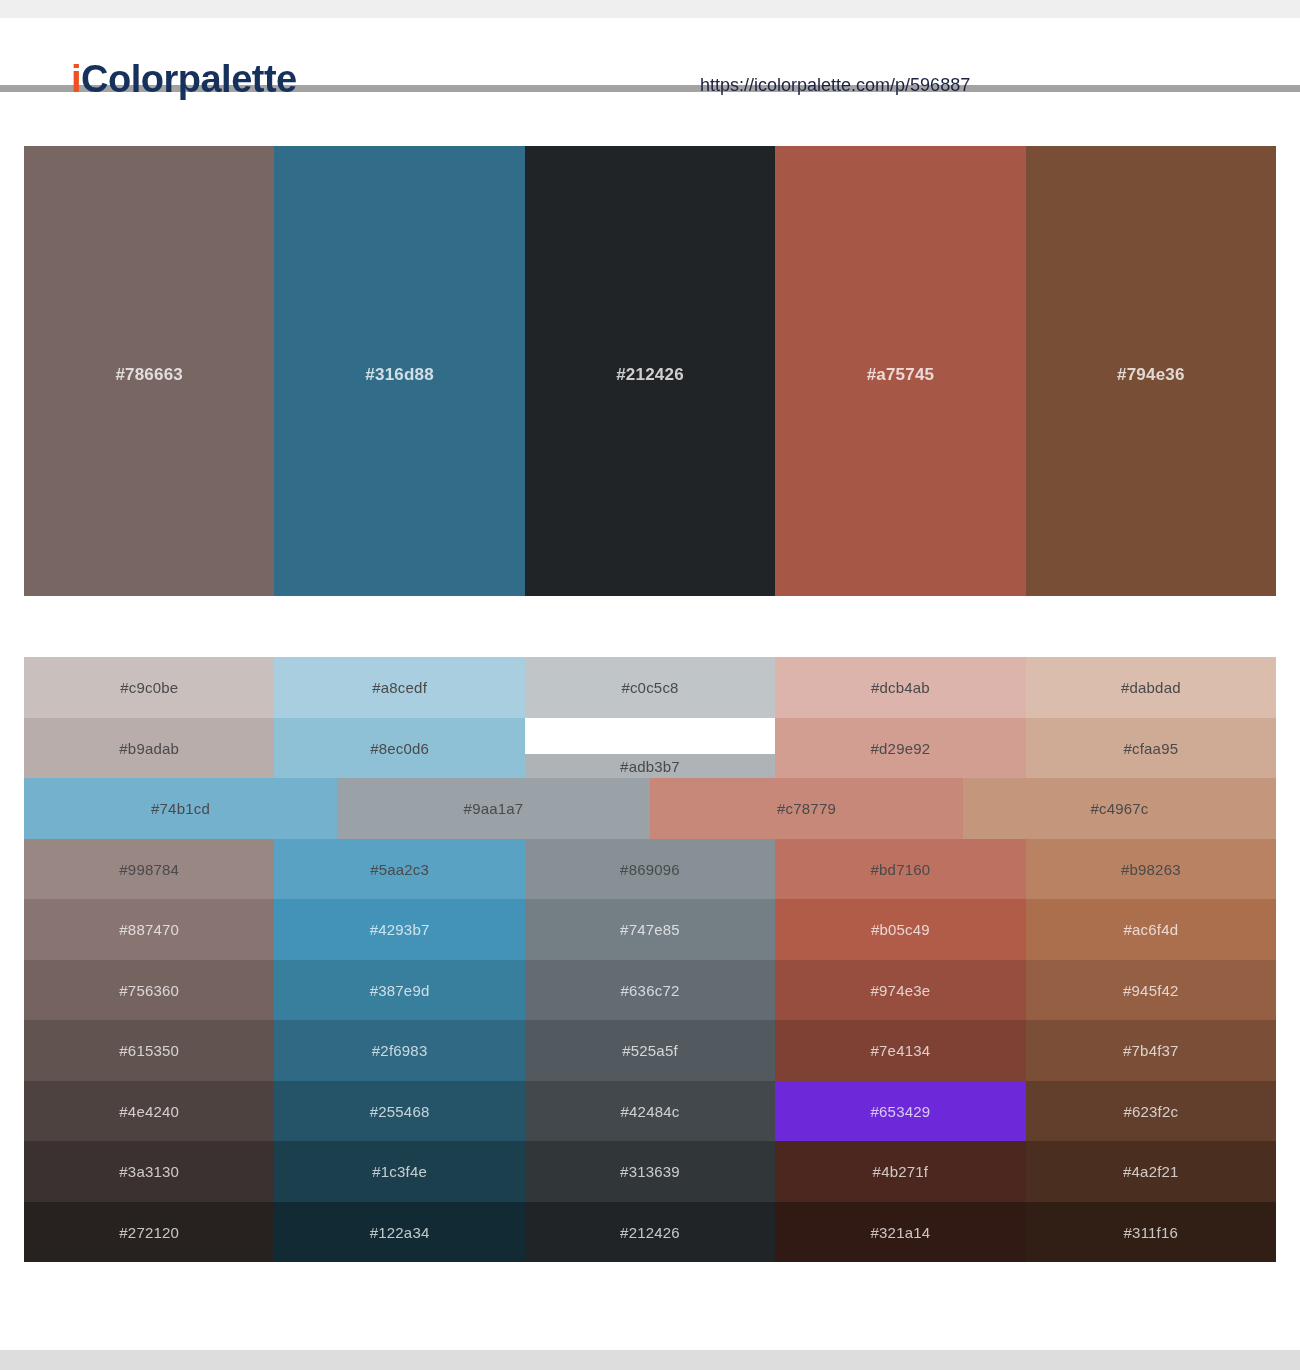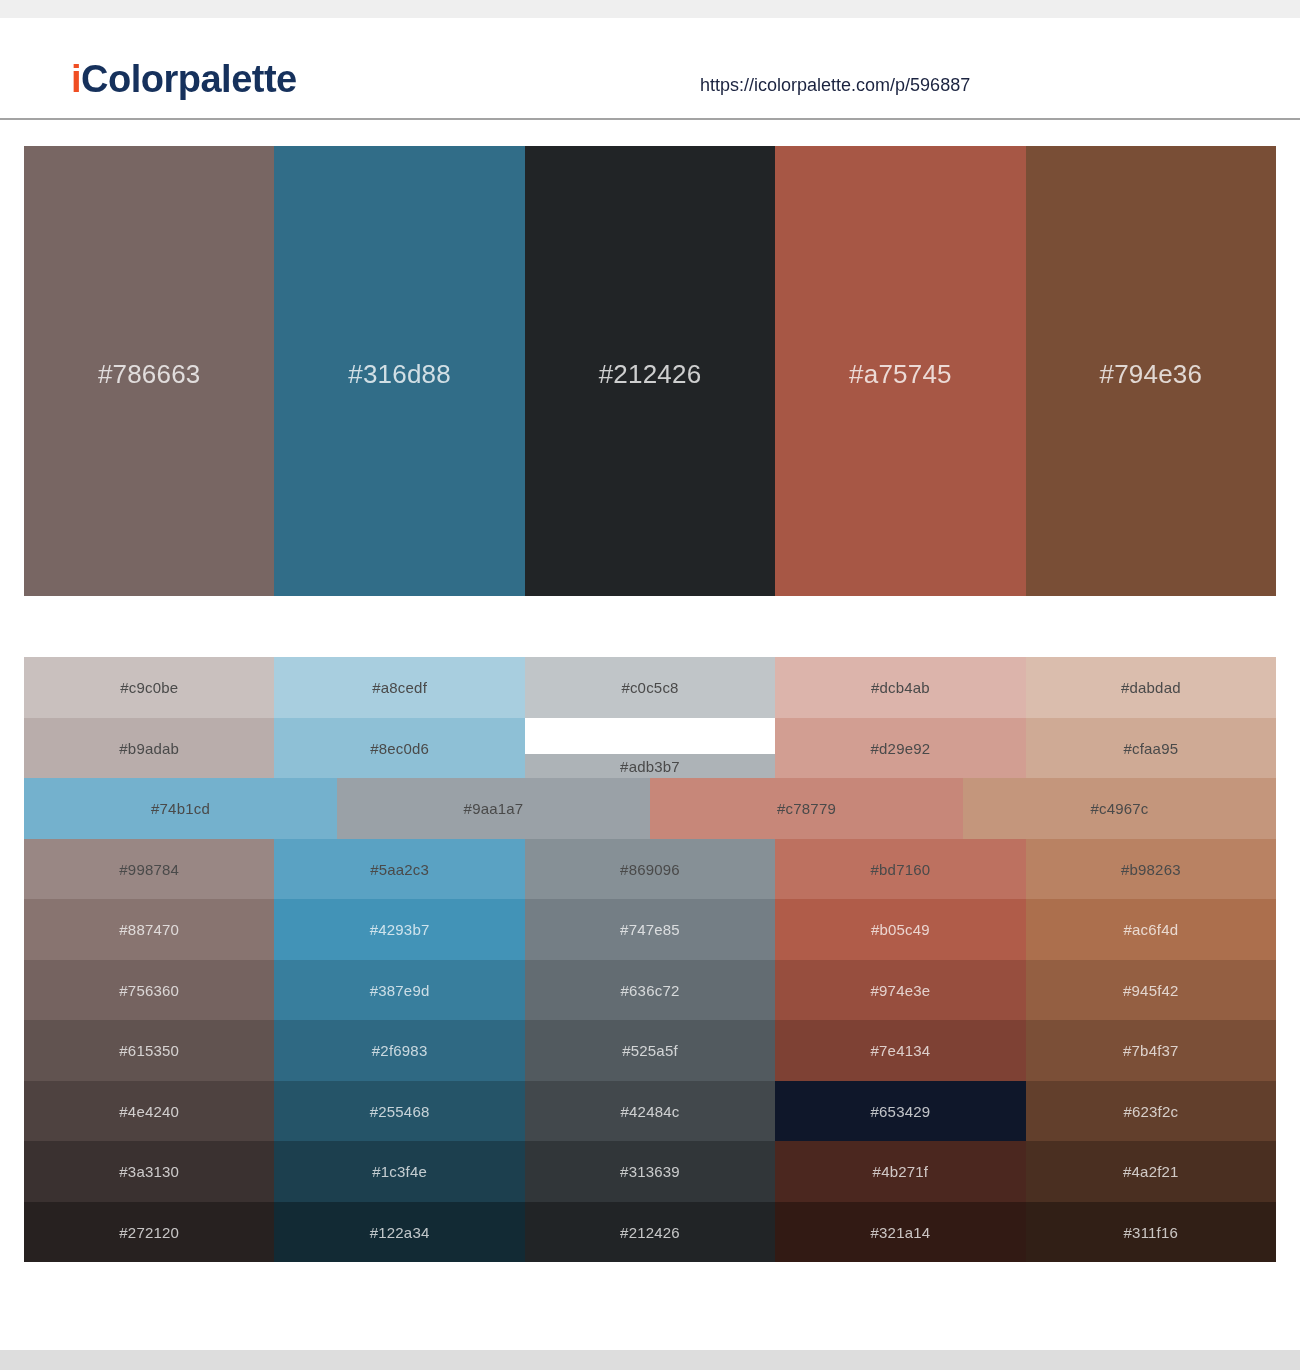--- a/index.html
+++ b/index.html
@@ -34,9 +34,9 @@
     position: absolute;
     top: 18px; left: 0;
     width: 1300px;
-    height: 102px;
+    height: 74px;
     background: #ffffff;
-    border-bottom: 2px solid #a3a3a3;
+    border-bottom: 7px solid #a3a3a3;
   }
 
   .logo {

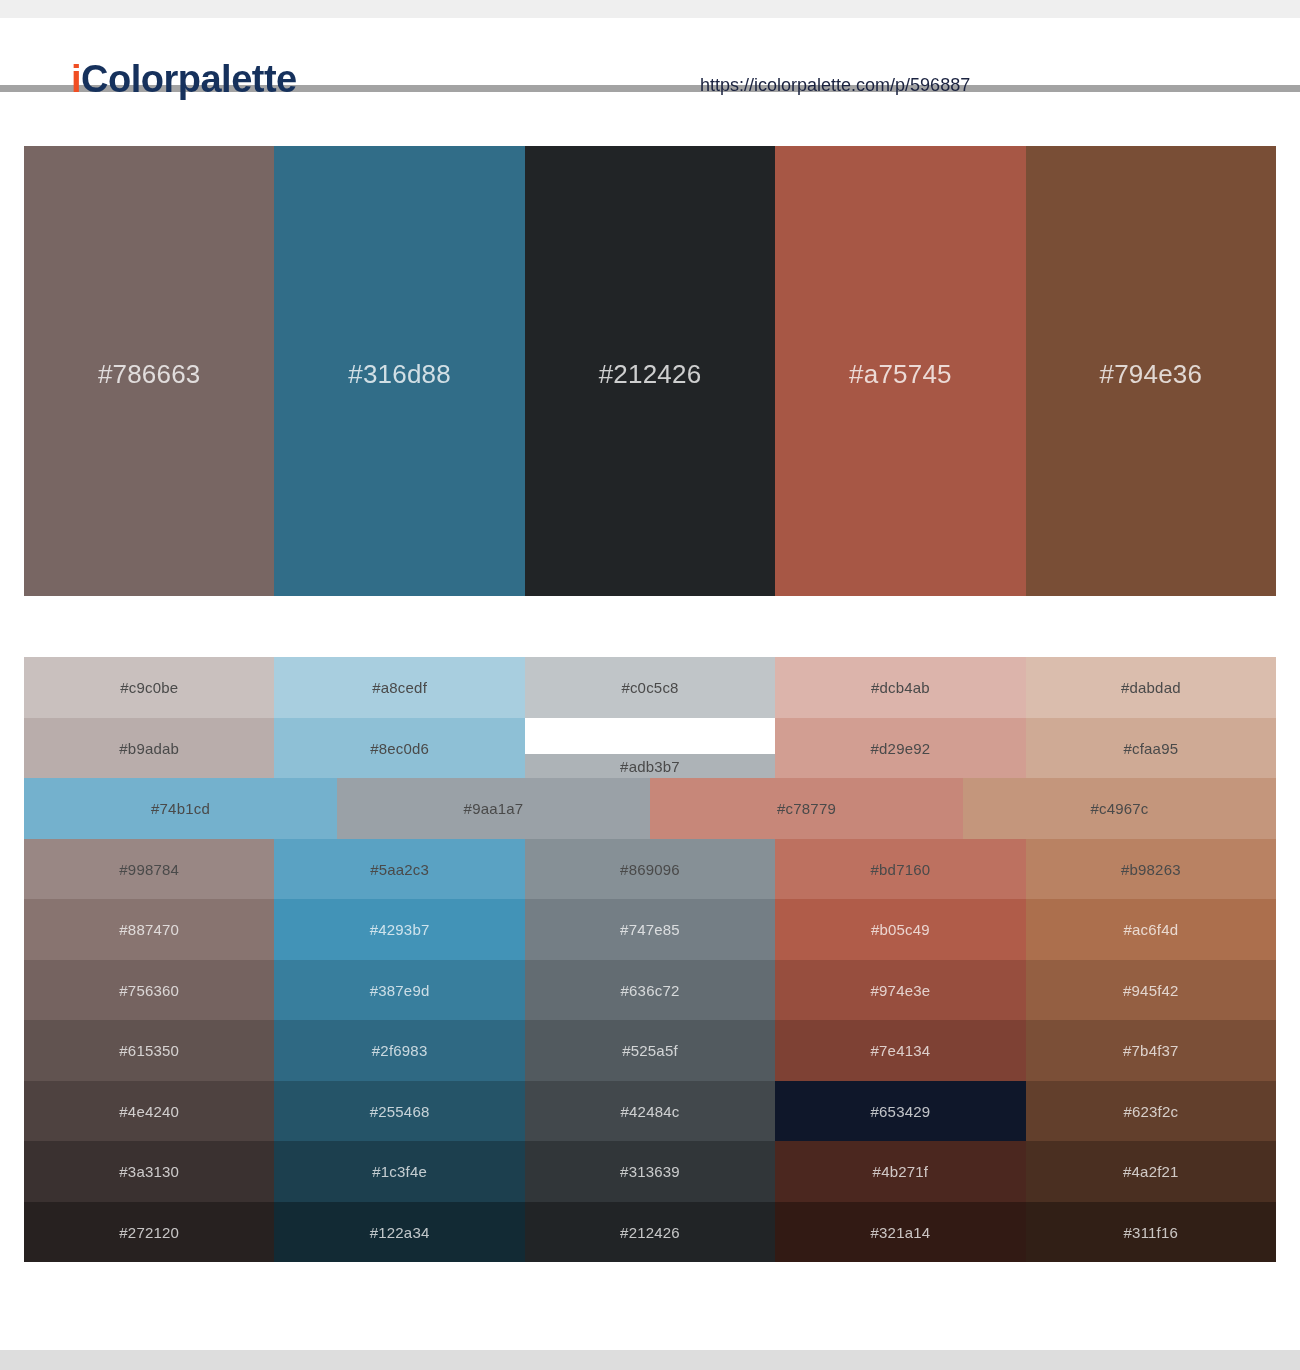--- a/index.html
+++ b/index.html
@@ -79,11 +79,12 @@
     justify-content: center;
   }
   .main-swatch-label {
-    font-size: 26px;
+    font-size: 17px;
     color: rgba(255,255,255,0.78);
     letter-spacing: 0.2px;
     line-height: 1;
     margin-top: 6px;
+    font-weight: bold;
   }
 
   

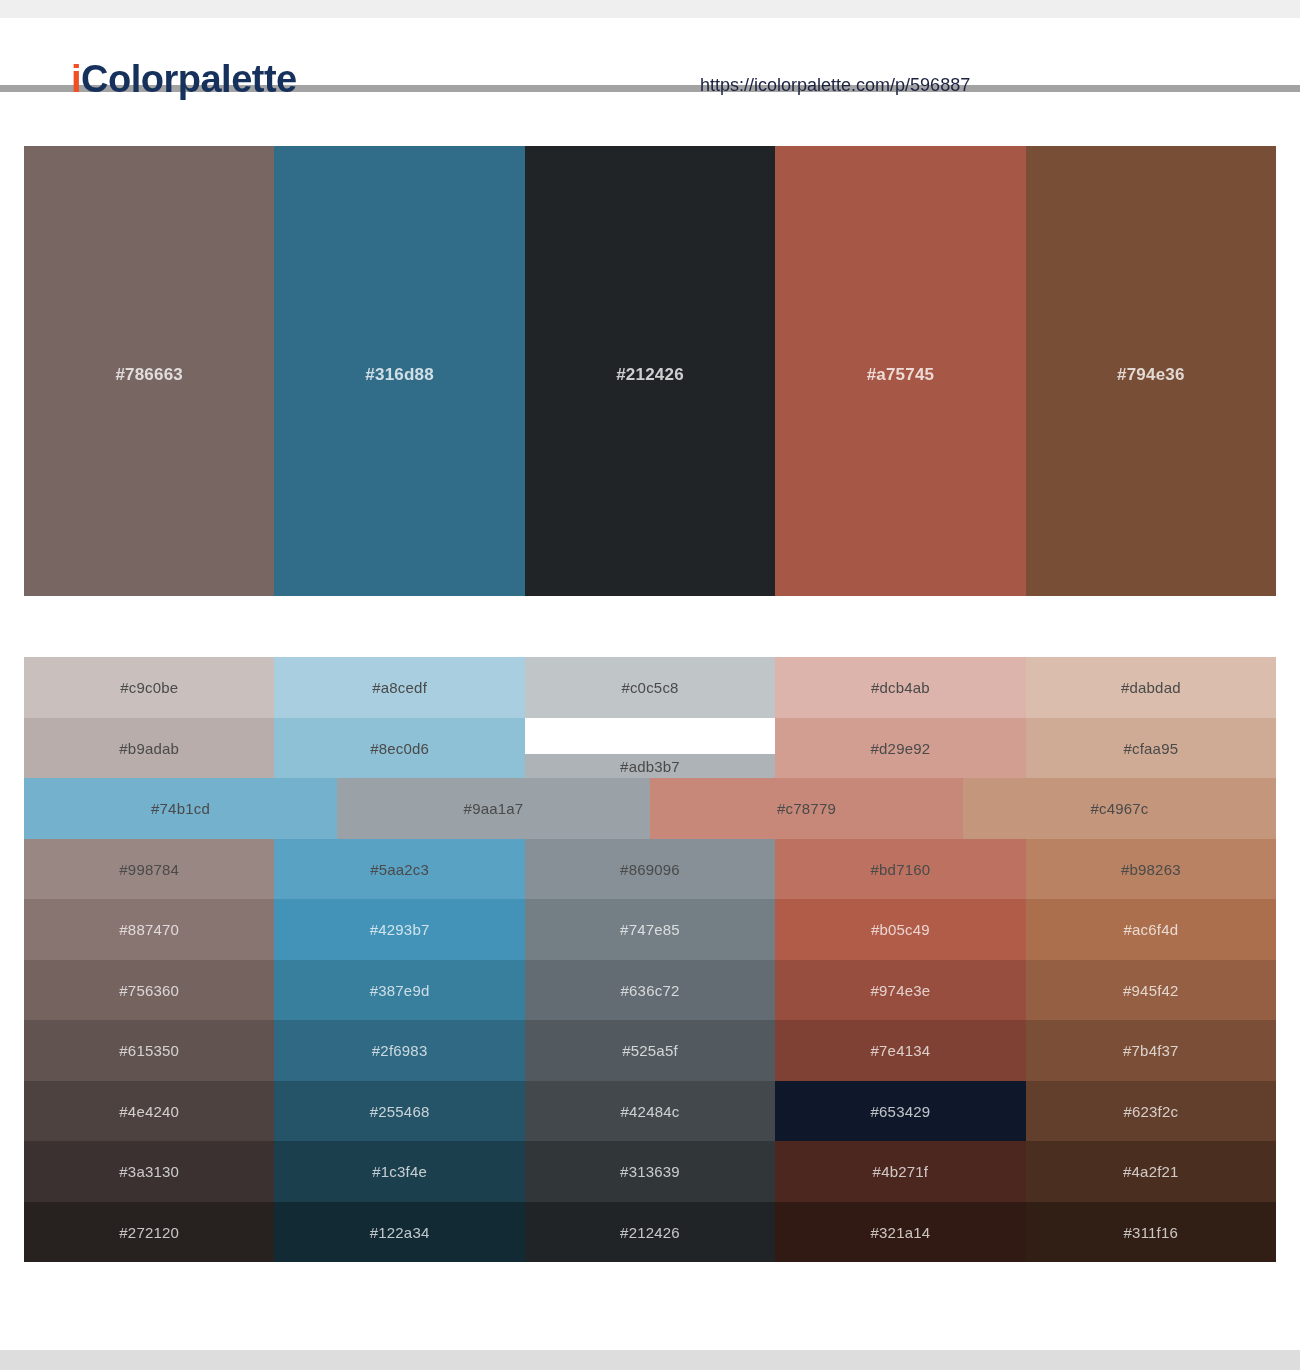--- a/index.html
+++ b/index.html
@@ -286,7 +286,7 @@
         <div class="shade-cell" style="background: rgb(66, 72, 76);">
           <span class="shade-label light-text">#42484c</span>
         </div>
-        <div class="shade-cell" style="background: #0f172a;">
+        <div class="shade-cell" style="background: #6d28d9;">
           <span class="shade-label light-text">#653429</span>
         </div>
         <div class="shade-cell" style="background: rgb(98, 63, 44);">

